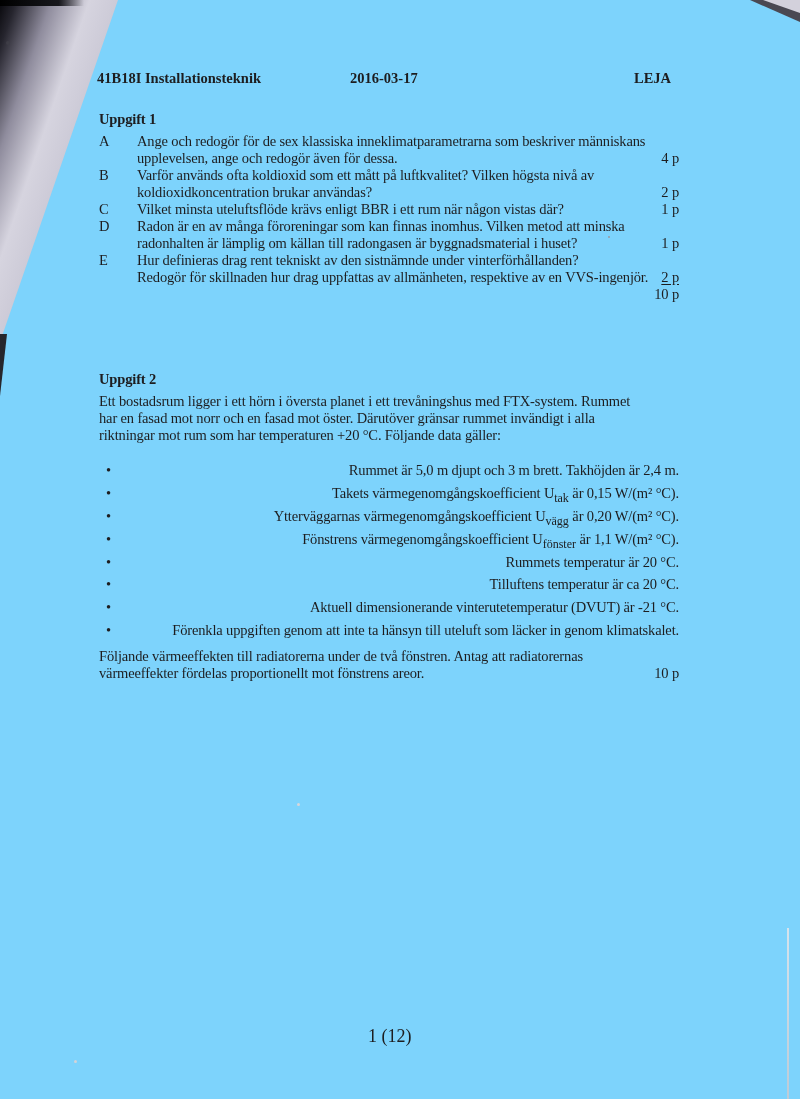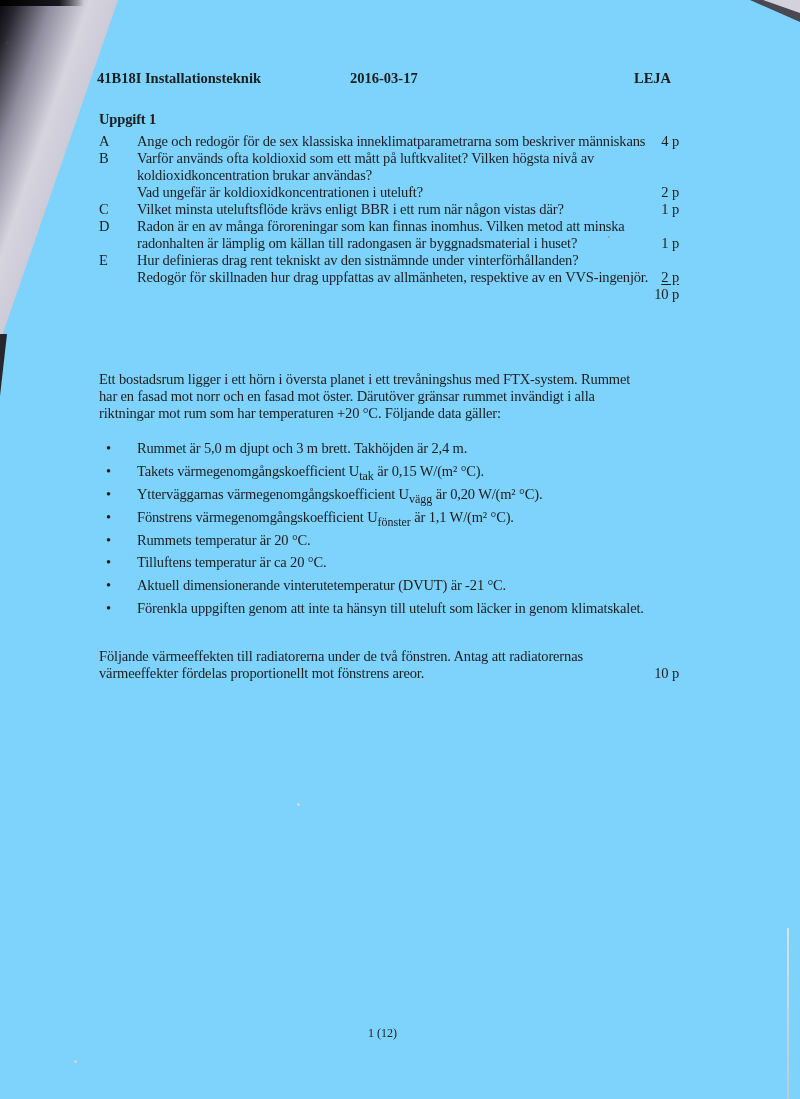--- a/index.html
+++ b/index.html
@@ -110,6 +110,7 @@
       <div class="letter">A</div>
       <div class="lines">
         <div class="ln">Ange och redogör för de sex klassiska inneklimatparametrarna som beskriver människans</div>
+        <div class="ln">upplevelsen, ange och redogör även för dessa.</div>
       </div>
       <span class="pts">4 p</span>
     </div>

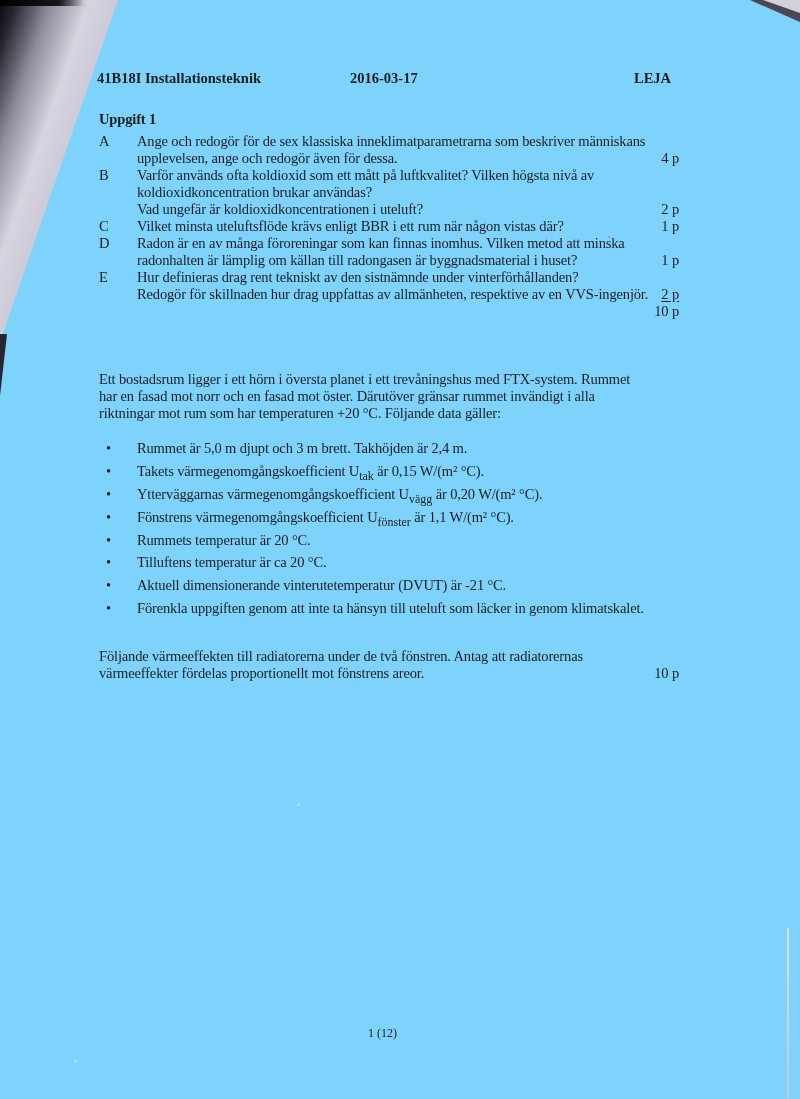--- a/index.html
+++ b/index.html
@@ -120,7 +120,6 @@
       <div class="lines">
         <div class="ln">Varför används ofta koldioxid som ett mått på luftkvalitet? Vilken högsta nivå av</div>
         <div class="ln">koldioxidkoncentration brukar användas?</div>
-        <div class="ln">Vad ungefär är koldioxidkoncentrationen i uteluft?</div>
       </div>
       <span class="pts">2 p</span>
     </div>

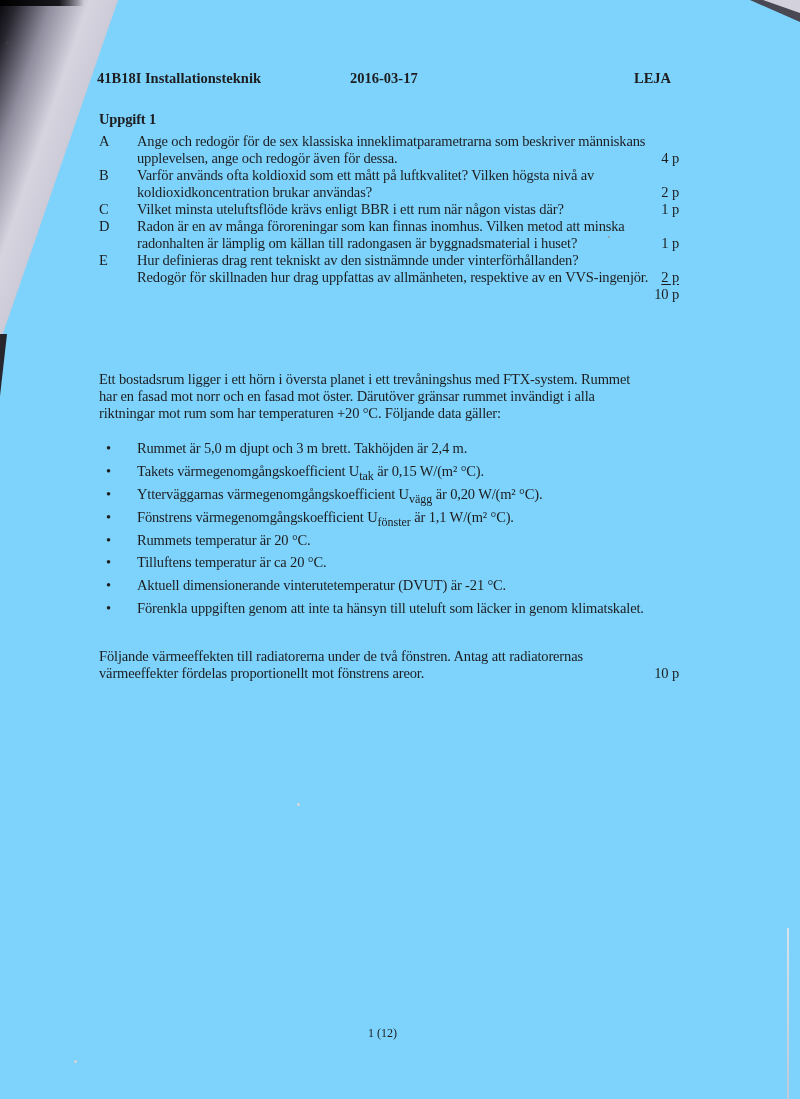--- a/index.html
+++ b/index.html
@@ -154,6 +154,7 @@
   </section>
 
   <section class="sec sec-u2">
+    <div class="sec-title">Uppgift 2</div>
     <div class="ln">Ett bostadsrum ligger i ett hörn i översta planet i ett trevåningshus med FTX-system. Rummet</div>
     <div class="ln">har en fasad mot norr och en fasad mot öster. Därutöver gränsar rummet invändigt i alla</div>
     <div class="ln">riktningar mot rum som har temperaturen +20 °C. Följande data gäller:</div>

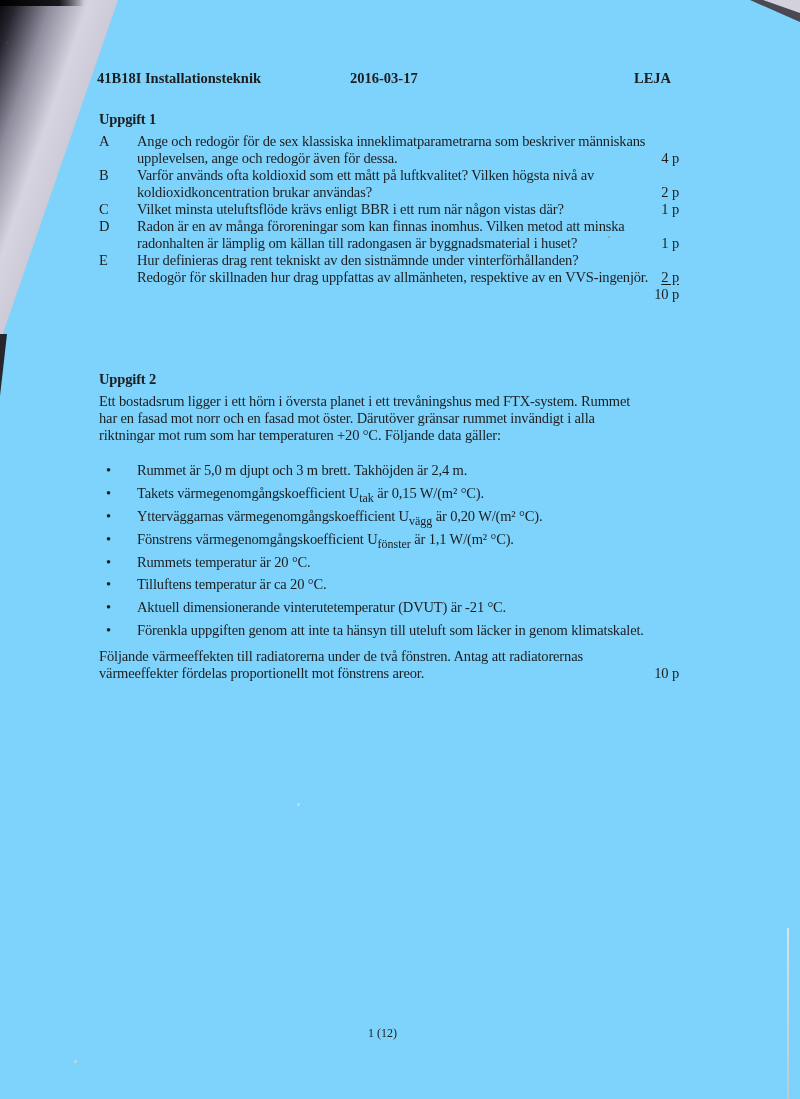--- a/index.html
+++ b/index.html
@@ -74,7 +74,7 @@
   .bullet { display:flex; }
   .b-marker { flex:0 0 38px; padding-left:7px; box-sizing:border-box; }
   .b-marker::before { content:"\2022"; }
-  .b-lines { flex:1; }
+  .b-lines { flex:1;text-align:right; }
   sub { font-size:12px; letter-spacing:0; }
 
   .task-block { position:relative; }

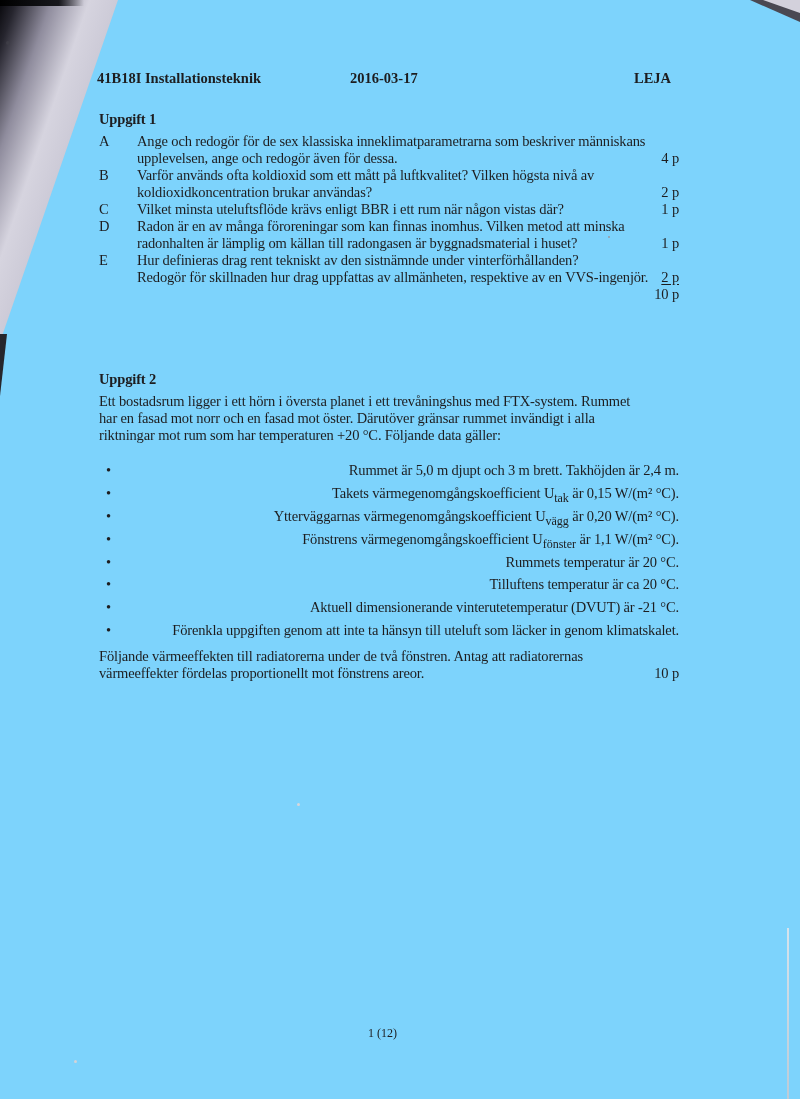--- a/index.html
+++ b/index.html
@@ -79,7 +79,7 @@
 
   .task-block { position:relative; }
 
-  .footer { position:absolute; top:1026px; left:368px; font-size:12px; }
+  .footer { position:absolute; top:1026px; left:368px; font-size:18px; }
 </style>
 </head>
 <body>

